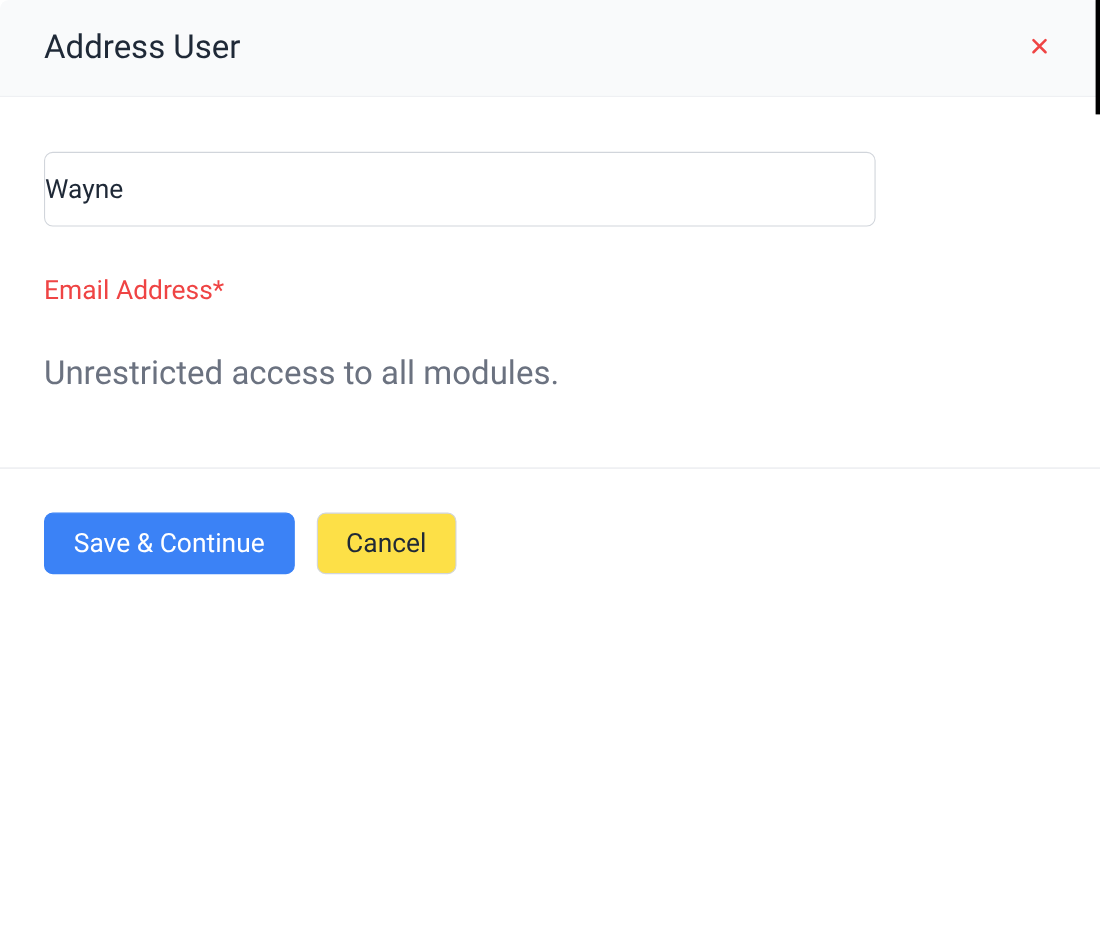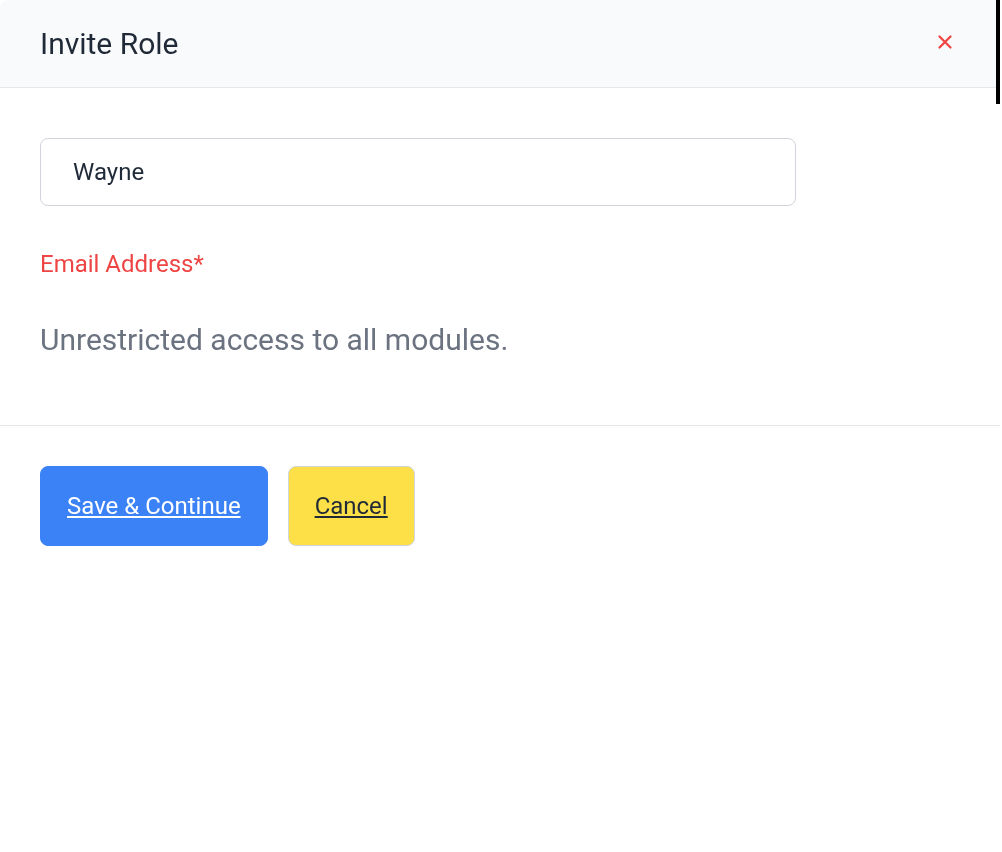--- a/index.html
+++ b/index.html
@@ -149,7 +149,7 @@
   <div class="right-edge"></div>
 
   <div class="modal-header">
-    <h2 class="modal-title">Invite Role</h2>
+    <h2 class="modal-title">Address User</h2>
     <button class="close-btn">
       <span>
         <svg viewBox="0 0 24 24" fill="none">

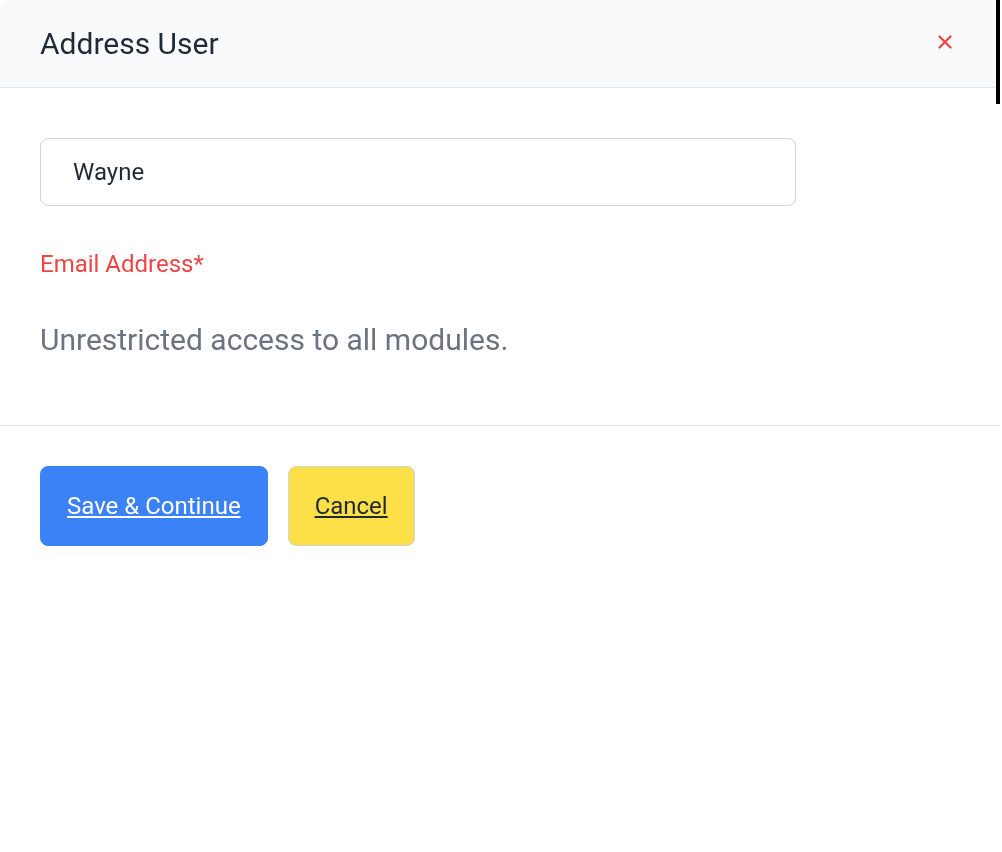--- a/index.html
+++ b/index.html
@@ -66,7 +66,7 @@
     .form-input, .form-select {
       width: 756px;
       height: 68px;
-      padding: 0 32px;
+      padding: 0 0;
       font-size: 24px;
       color: #1f2937;
       border: 1px solid #d1d5db;

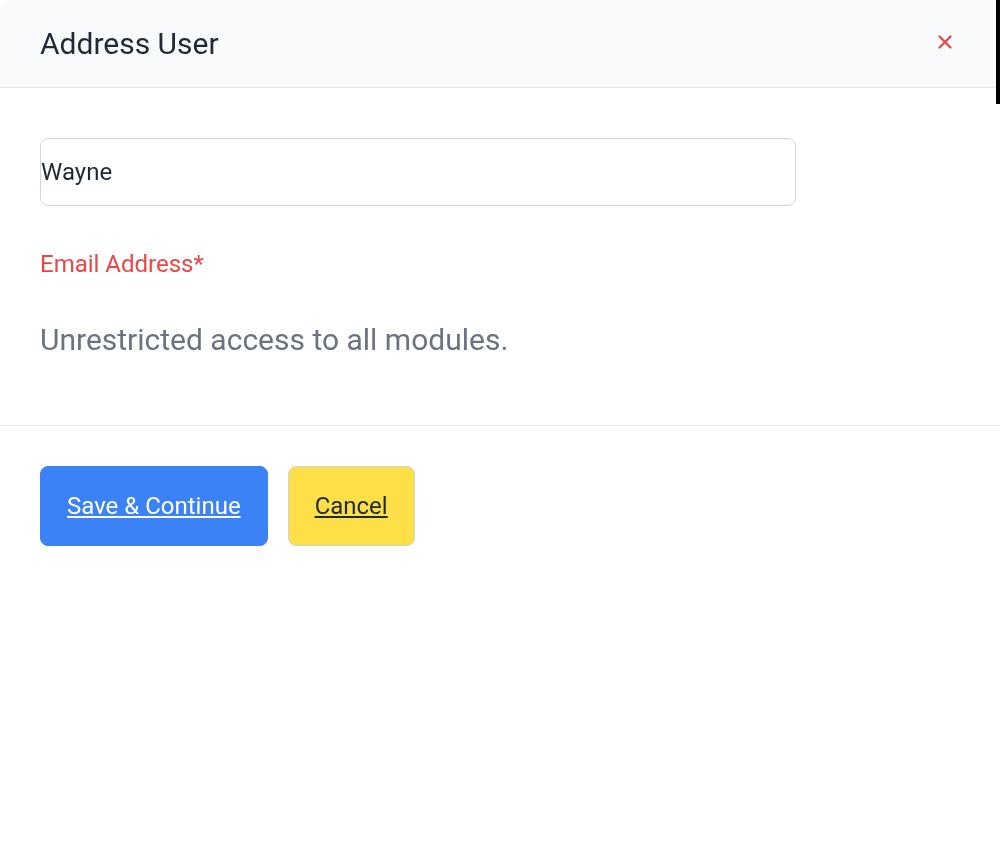--- a/index.html
+++ b/index.html
@@ -114,14 +114,13 @@
       gap: 20px;
     }
     .btn {
-      height: 80px;
+      height: 56px;
       padding: 0 26px;
       font-size: 24px;
       font-weight: 400;
       border-radius: 8px;
       cursor: pointer;
       font-family: inherit;
-      text-decoration: underline;
     }
     .btn-primary {
       background: #3b82f6;

